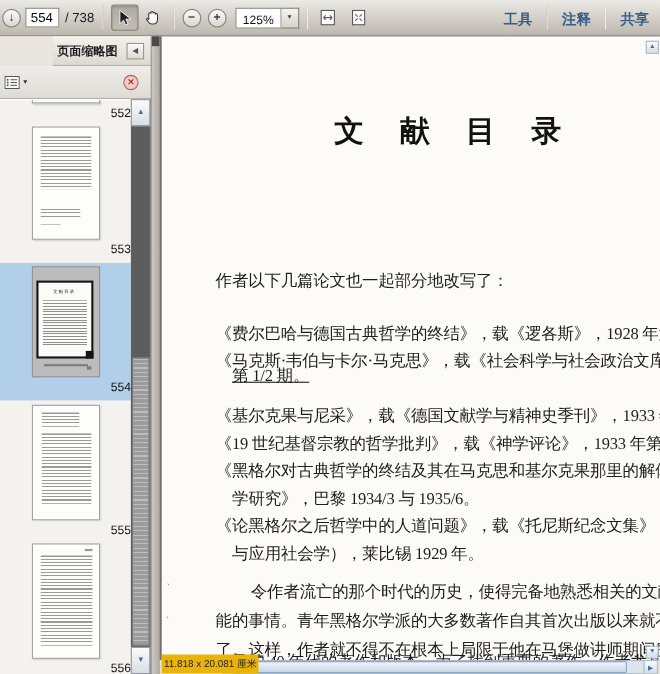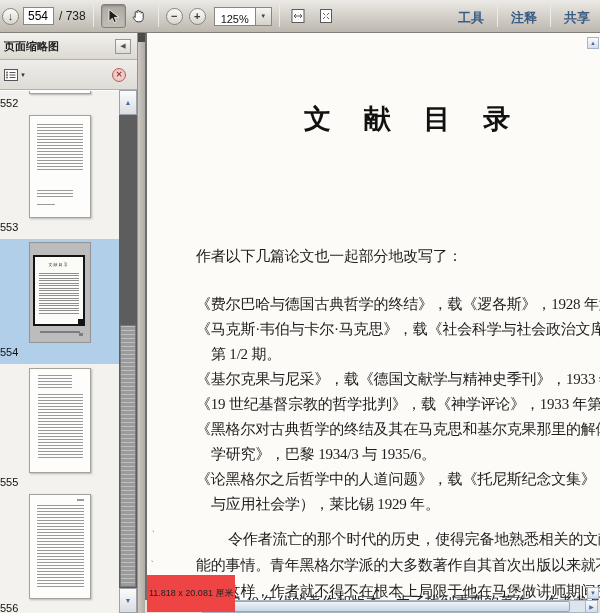--- a/index.html
+++ b/index.html
@@ -30,7 +30,7 @@
   
   .sidebar { position:absolute; left:0; top:33px; width:145px; bottom:0; background:#e9e6e1; }
   .sb-header { height:27px; display:flex; align-items:center; padding:12px 4px;
-    background:linear-gradient(#f3f1ed,#dcd9d2); border-bottom:1px solid #b3b0a9; }
+    background:linear-gradient(#f3f1ed,#dcd9d2); border-bottom:1px solid #b3b0a9;margin-left:48px; }
   .sb-title { font-size:11px; font-weight:bold; color:#1e1e1e; }
   .sb-collapse { margin-left:auto; margin-right:10px; width:16px; height:15px; border:1px solid #9a978f;
     background:linear-gradient(#fbfaf8,#dddad3); font-size:7px; color:#555;

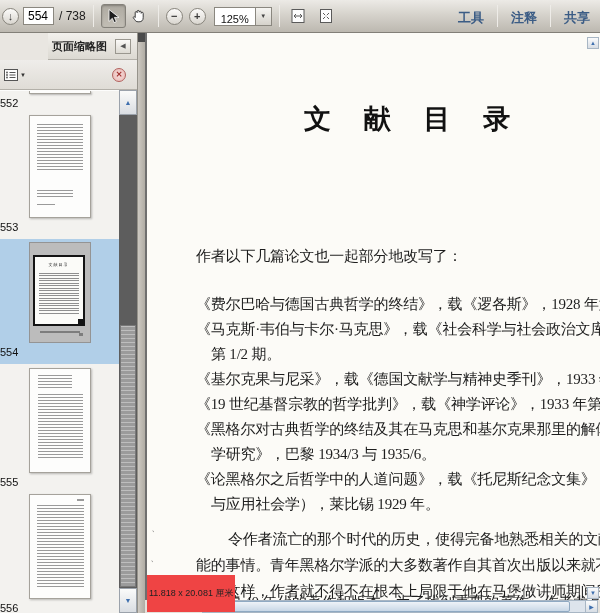--- a/index.html
+++ b/index.html
@@ -46,7 +46,7 @@
     border-top:1px solid #fdfdfc; overflow:hidden; }
   .thumb-page { width:62px; margin:0 auto; background:#fdfdfc; border:1px solid #a5a29b;
     box-shadow:1px 1px 2px rgba(0,0,0,.25); position:relative; }
-  .thumb-label { text-align:left; font-size:11px; color:#111; padding:3px 0 6px 0; }
+  .thumb-label { text-align:right; font-size:11px; color:#111; padding:3px 0 6px 0; }
   .simtext { position:absolute; background-image:repeating-linear-gradient(180deg,#9a9a9a 0 1px, transparent 1px 3px); }
   .sel-wrap { background:#b1cfe8; padding:3px 0 0 0; }
   .sel-gray { width:62px; height:101px; margin:0 auto; background:#bcbcbc; border:1px solid #949494; position:relative; }

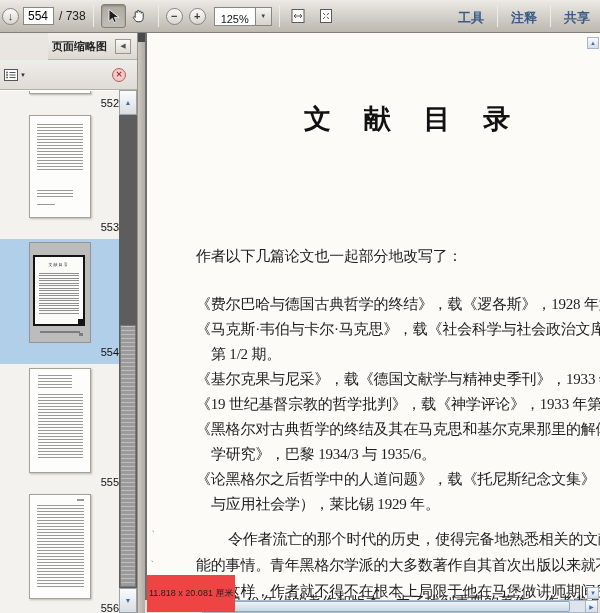--- a/index.html
+++ b/index.html
@@ -229,7 +229,7 @@
     <div class="dl l-list" style="top:214px;">作者以下几篇论文也一起部分地改写了：</div>
     <div class="dl l-list" style="top:262px;">《费尔巴哈与德国古典哲学的终结》，载《逻各斯》，1928 年第 3 期。</div>
     <div class="dl l-list" style="top:287px;">《马克斯·韦伯与卡尔·马克思》，载《社会科学与社会政治文库》，1932 年</div>
-    <div class="dl l-cont" style="top:312px;">第 1/2 期。</div>
+    <div class="dl l-cont" style="top:300px;text-decoration:underline;">第 1/2 期。</div>
     <div class="dl l-list" style="top:337px;">《基尔克果与尼采》，载《德国文献学与精神史季刊》，1933 年第 1 期。</div>
     <div class="dl l-list" style="top:362px;">《19 世纪基督宗教的哲学批判》，载《神学评论》，1933 年第 3/4 期。</div>
     <div class="dl l-list" style="top:387px;">《黑格尔对古典哲学的终结及其在马克思和基尔克果那里的解体》，载《哲</div>

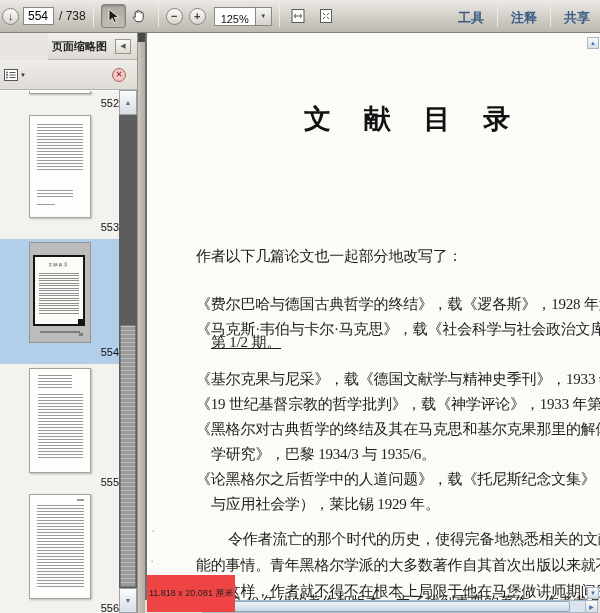--- a/index.html
+++ b/index.html
@@ -78,7 +78,7 @@
   .stray { position:absolute; color:#8d8d8d; font-size:10px; font-family:"Liberation Serif",serif; }
 
   .bottombar { position:absolute; left:0; right:0; bottom:0; height:13px; background:#e4e1db; }
-  .dims { position:absolute; left:2px; bottom:1px; font-size:9px; color:#222; background:#ef4444; padding:12px 2px; white-space:nowrap; }
+  .dims { position:absolute; left:2px; bottom:1px; font-size:9px; color:#222; background:#eab308; padding:2px 2px; white-space:nowrap; }
   .hscroll { position:absolute; left:57px; right:2px; bottom:0; height:13px; background:#dde4ec; border:1px solid #a8b6c4; display:flex; }
   .hs-btn { width:12px; height:100%; background:linear-gradient(#fafbfc,#d7dde4); border-right:1px solid #a8b6c4;
     color:#3e6fae; font-size:6px; display:flex; align-items:center; justify-content:center; flex:none; }

